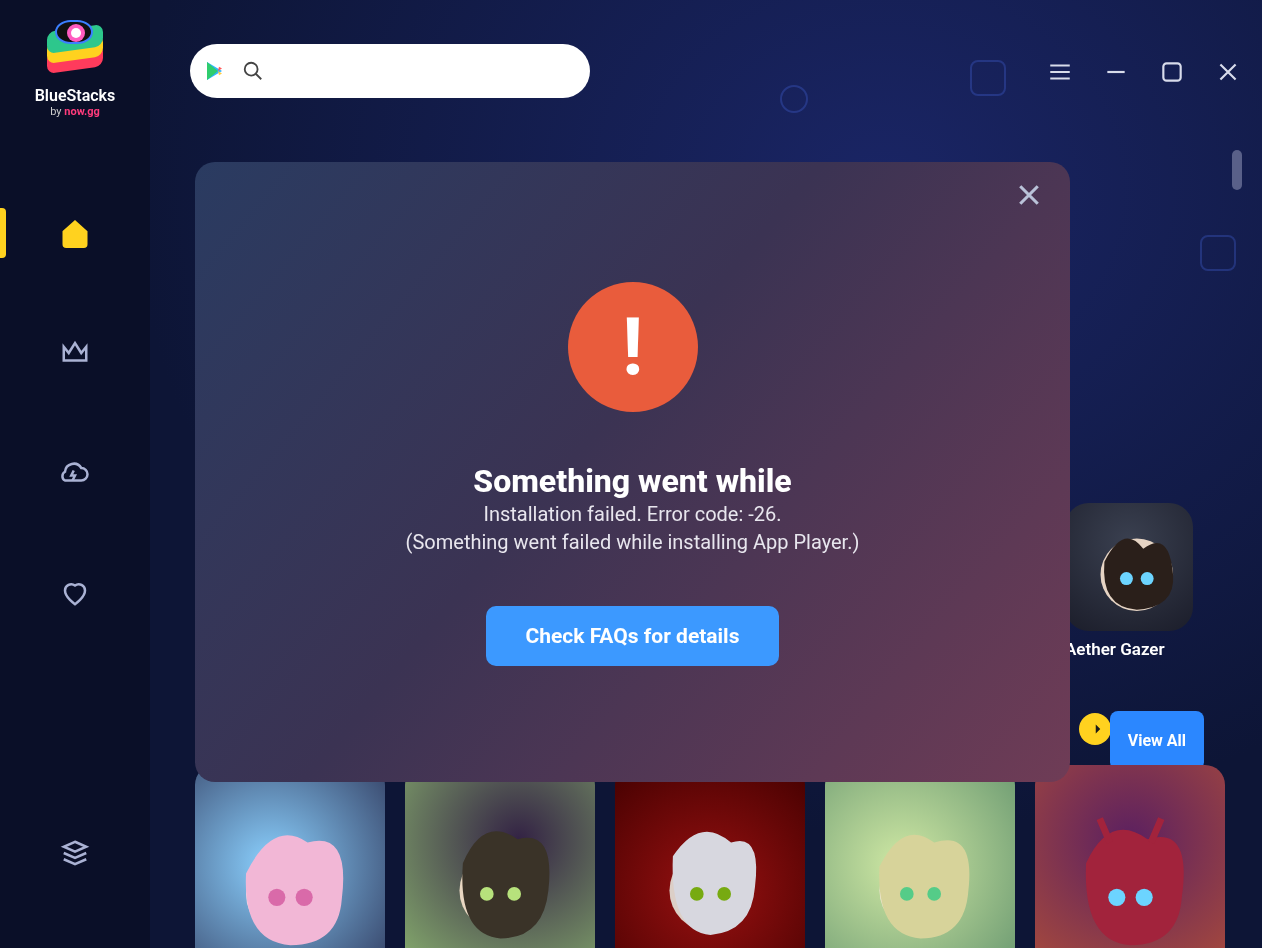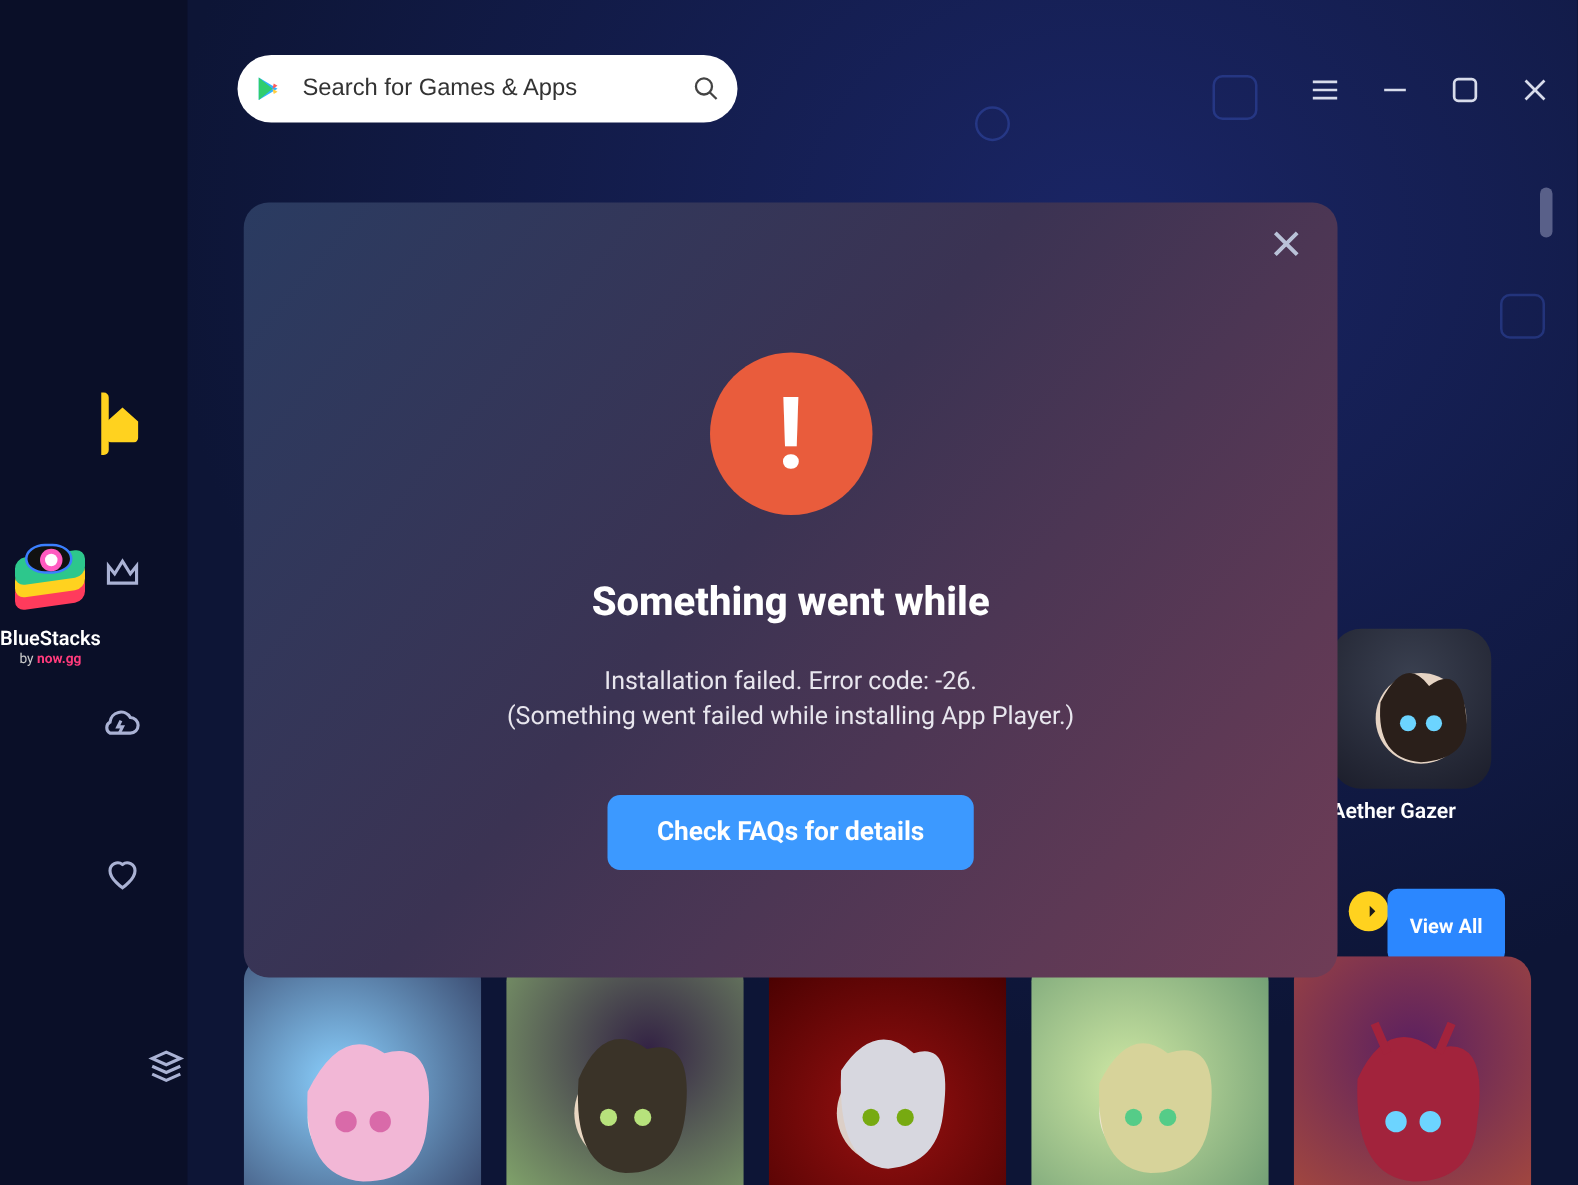--- a/index.html
+++ b/index.html
@@ -338,7 +338,6 @@
         <path d="M14 12l4 2.4-3 1.8z" fill="#ffcd40"></path>
         <path d="M14 12l4-2.4-3-1.8z" fill="#ff5b5b"></path>
       </svg>
-    <input class="search-input" type="text" placeholder="Search for Games &amp; Apps" style="">
     <svg class="mag-icon" viewBox="0 0 24 24">
         <circle cx="10" cy="10" r="7"></circle>
         <path d="M21 21l-6-6"></path>

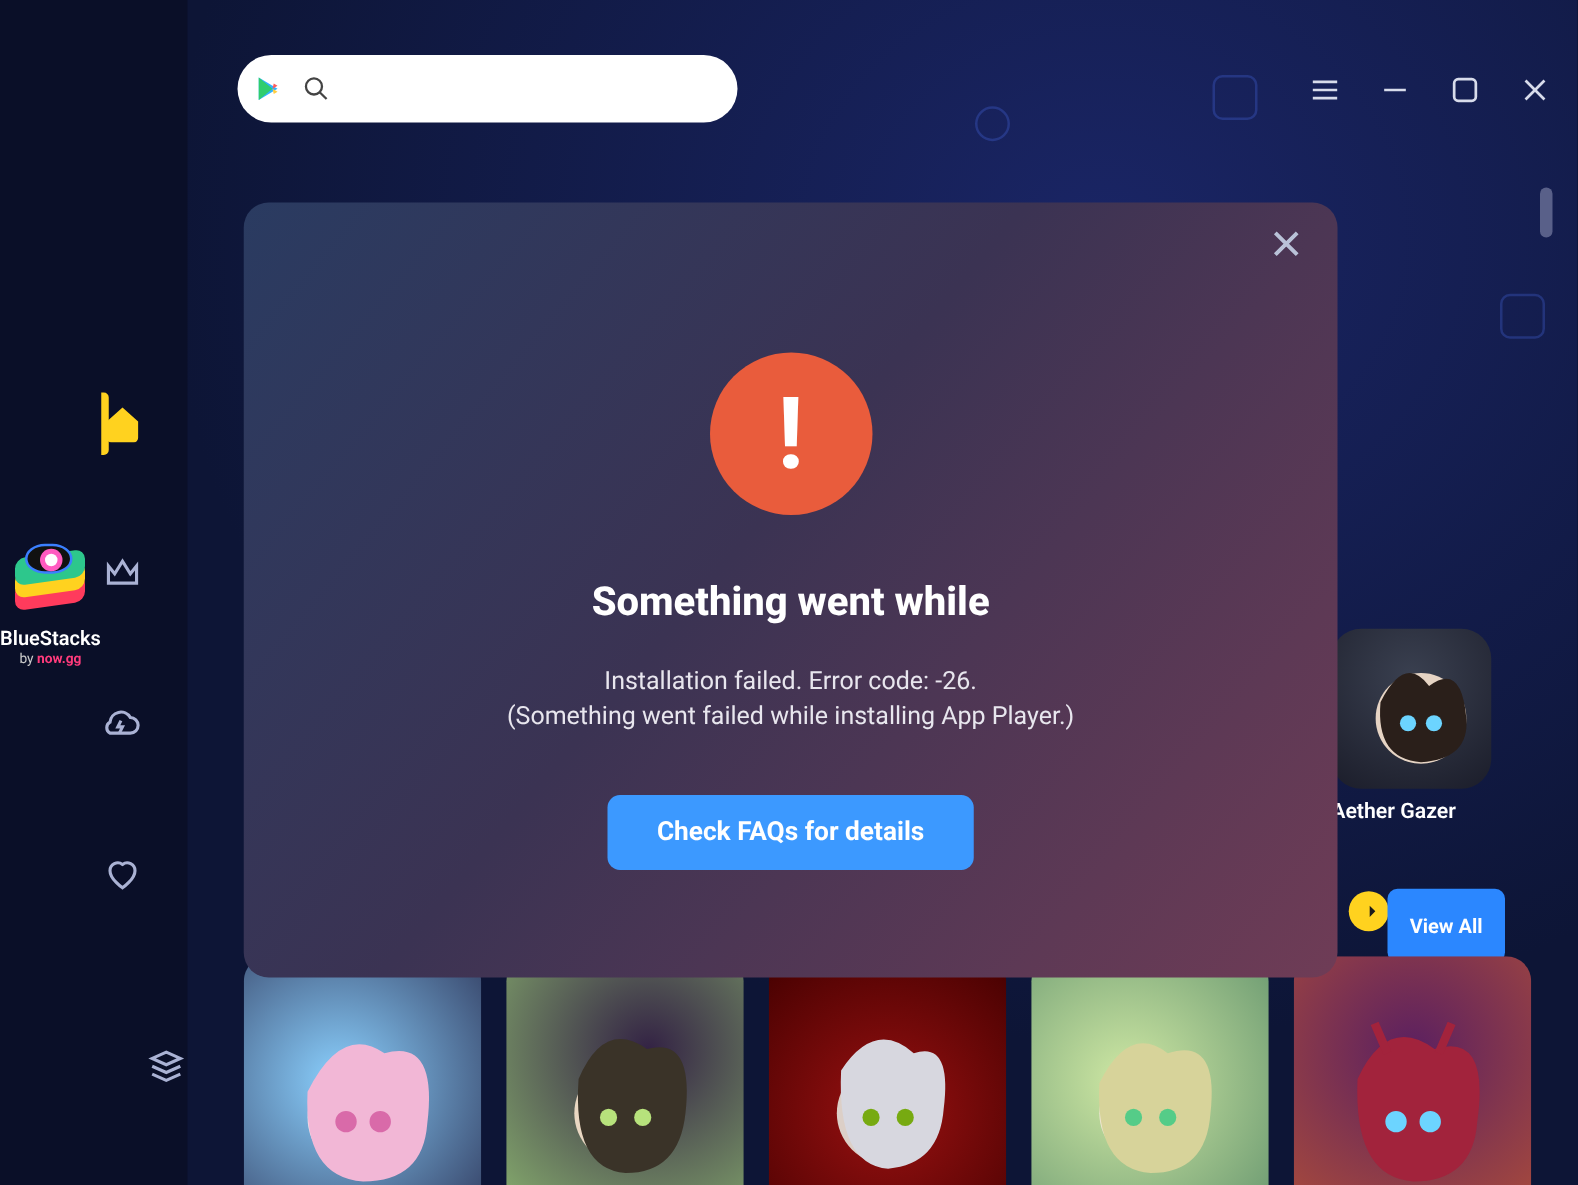--- a/index.html
+++ b/index.html
@@ -33,7 +33,7 @@
   width: 150px;
   background: #0a0f28;
   display: flex;
-  flex-direction: row;
+  flex-direction: column;
   align-items: center;
   z-index: 5;
 }

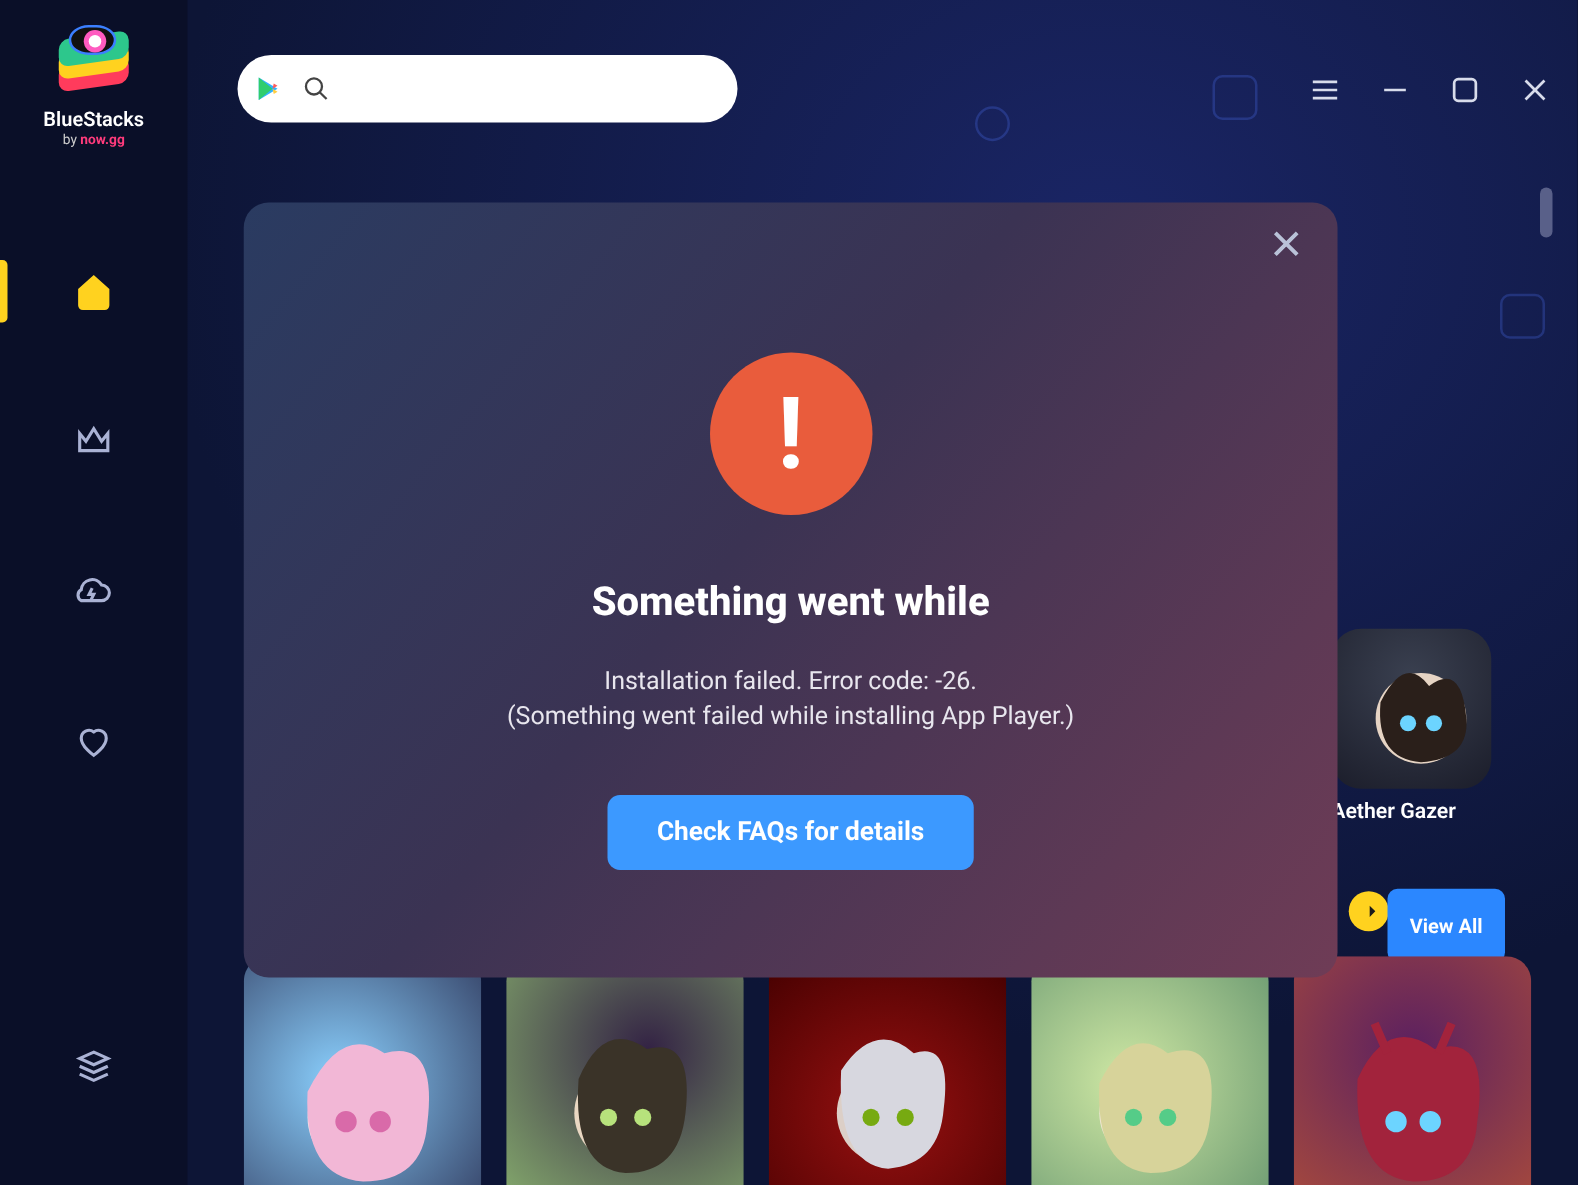--- a/index.html
+++ b/index.html
@@ -248,7 +248,6 @@
   font-weight:800;
 }
 .modal-msg {
-  margin-top:30px;
   font-size:20px;
   color:#e8e6ee;
   line-height:1.4;

